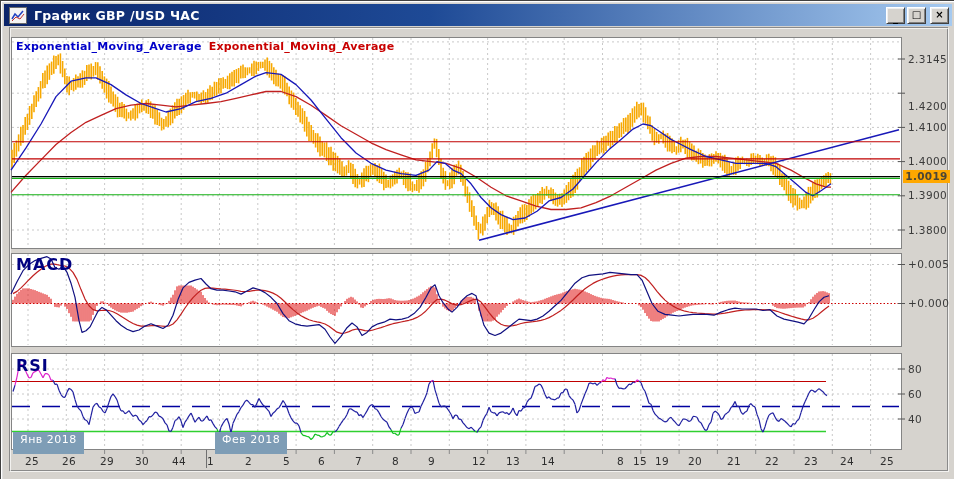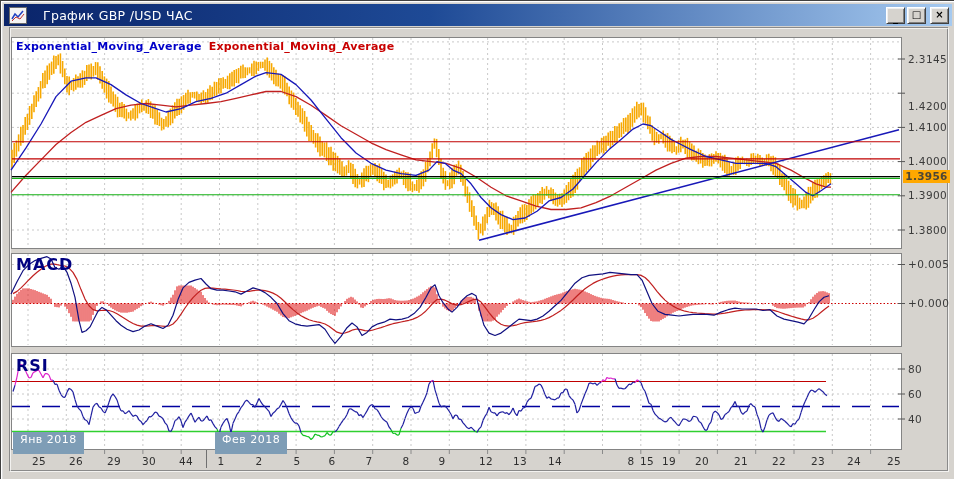--- a/index.html
+++ b/index.html
@@ -10,7 +10,7 @@
     background:linear-gradient(90deg,#0a246a 0%,#1e4a96 45%,#a6caf0 100%);
     display:flex;align-items:center;padding:0 3px;}
   .win-icon{width:16px;height:15px;background:#f4f4f4;border:1px solid #6a6a6a;margin-left:2px;flex:0 0 auto;}
-  .win-title{color:#ffffff;font-weight:normal;font-size:12.5px;margin-left:16px;letter-spacing:.3px;flex:1 1 auto;
+  .win-title{color:#ffffff;font-weight:bold;font-size:12.5px;margin-left:7px;letter-spacing:.3px;flex:1 1 auto;
     white-space:nowrap;overflow:hidden;}
   .tb-btn{width:17px;height:15px;background:#D6D3CE;border:1px solid;border-color:#ffffff #404040 #404040 #ffffff;
     box-shadow:inset 1px 1px 0 #efefef,inset -1px -1px 0 #808080;margin-left:2px;

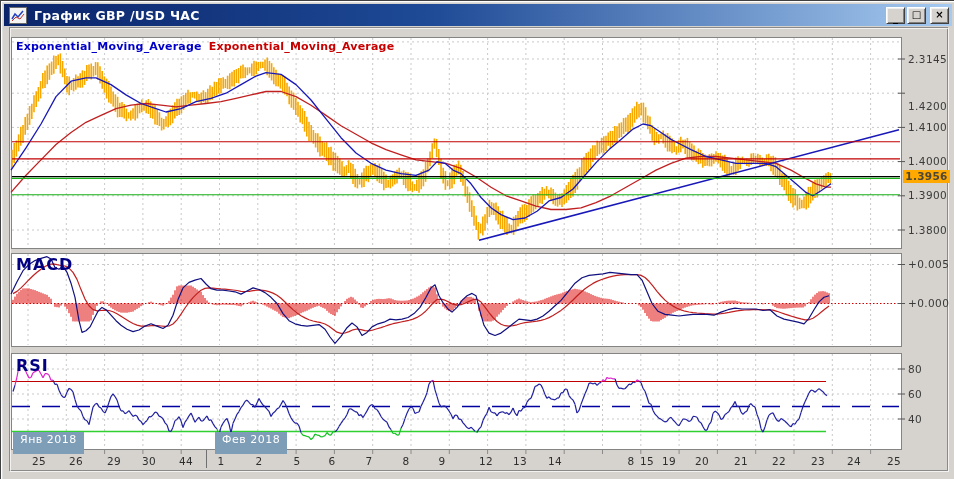--- a/index.html
+++ b/index.html
@@ -1397,7 +1397,7 @@
   <div class="panel-label" style="top:254px">MACD</div>
   <div class="panel-label" style="top:355px">RSI</div>
 
-  <div class="price-badge">1.3956</div>
+  <div class="price-badge">1.0019</div>
 
   <div class="month-box" style="left:12px">Янв 2018</div>
   <div class="month-box" style="left:214px">Фев 2018</div>

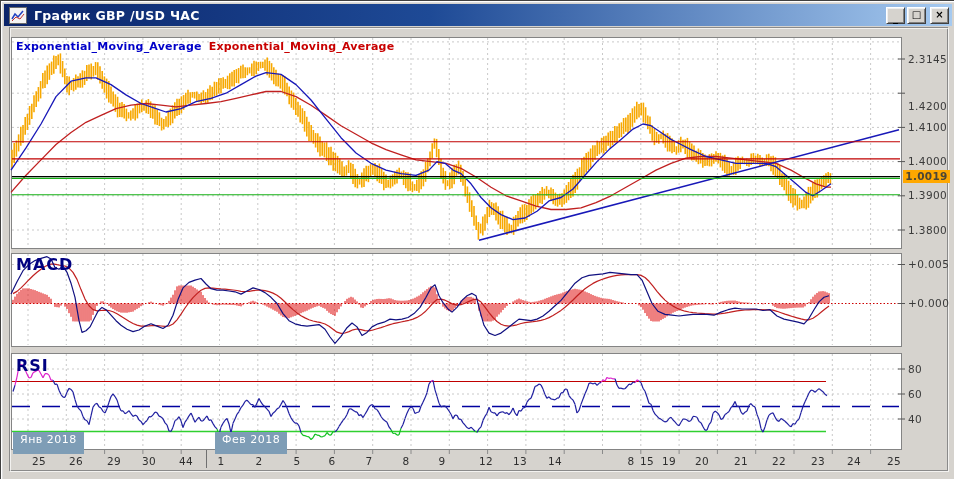--- a/index.html
+++ b/index.html
@@ -23,7 +23,7 @@
   .legend .ema-s{color:#C80000;}
   .panel-label{position:absolute;left:15px;font-size:16px;font-weight:bold;color:#000080;letter-spacing:1px;}
   .axis-label{position:absolute;left:907px;font-size:10.5px;color:#3a3a3a;letter-spacing:.4px;white-space:nowrap;}
-  .day-label{position:absolute;top:454px;width:28px;margin-left:-14px;text-align:center;
+  .day-label{position:absolute;top:454px;width:28px;margin-left:-14px;
     font-size:10.5px;color:#2e2e2e;letter-spacing:.3px;}
   .price-badge{position:absolute;left:902px;top:169px;width:47px;height:13px;background:#FFA800;
     color:#4c4636;font-size:10.5px;font-weight:bold;text-align:center;line-height:13px;letter-spacing:.3px;}

